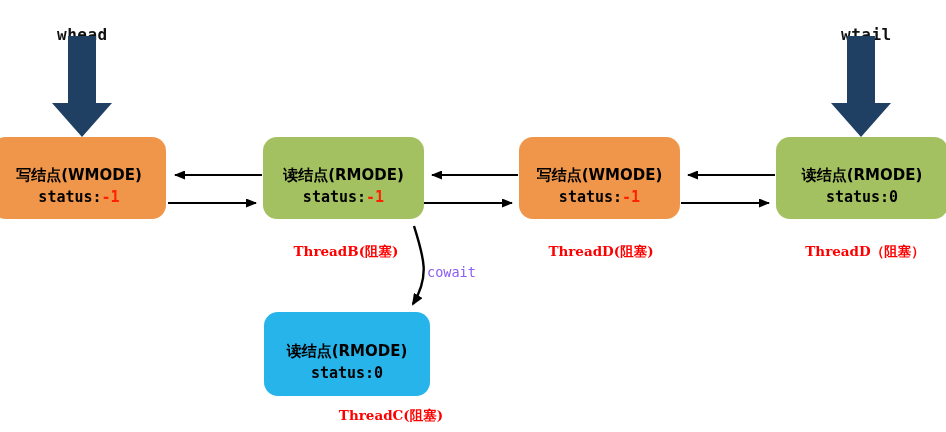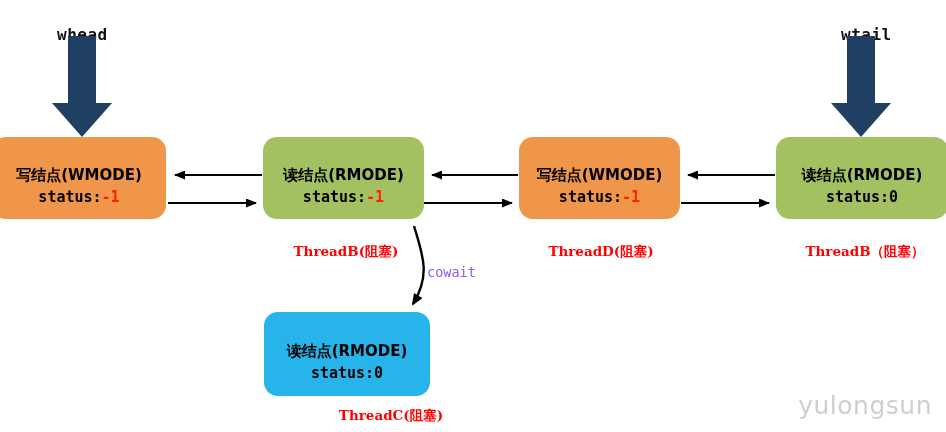--- a/index.html
+++ b/index.html
@@ -179,7 +179,7 @@
 
   <div class="thread-label" style="left:286px; top:243px; width:120px;">ThreadB(阻塞)</div>
   <div class="thread-label" style="left:541px; top:243px; width:120px;">ThreadD(阻塞)</div>
-  <div class="thread-label" style="left:800px; top:243px; width:130px;">ThreadB（阻塞）</div>
+  <div class="thread-label" style="left:800px; top:243px; width:130px;">ThreadD（阻塞）</div>
   <div class="thread-label" style="left:287px; top:407px; width:120px;margin-left:44px;">ThreadC(阻塞)</div>
 
   <div class="edge-caption" style="left:427px; top:264px;">cowait</div>

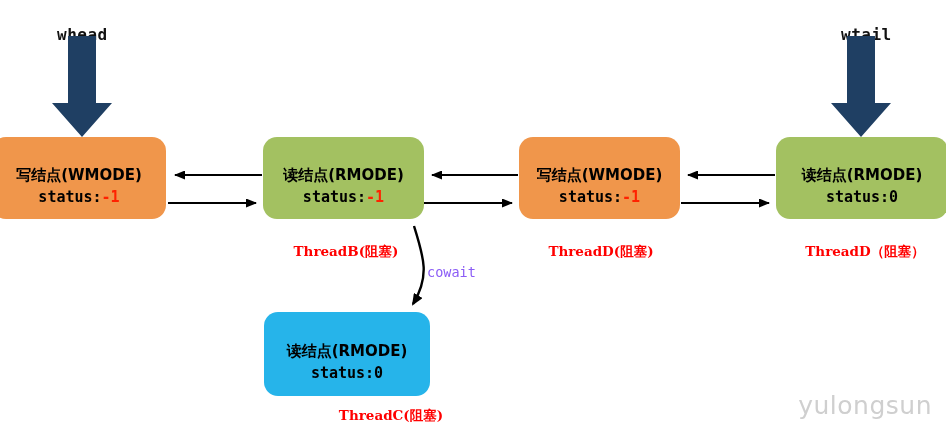--- a/index.html
+++ b/index.html
@@ -184,7 +184,6 @@
 
   <div class="edge-caption" style="left:427px; top:264px;">cowait</div>
 
-  <div class="watermark">yulongsun</div>
 
 </div>
 

